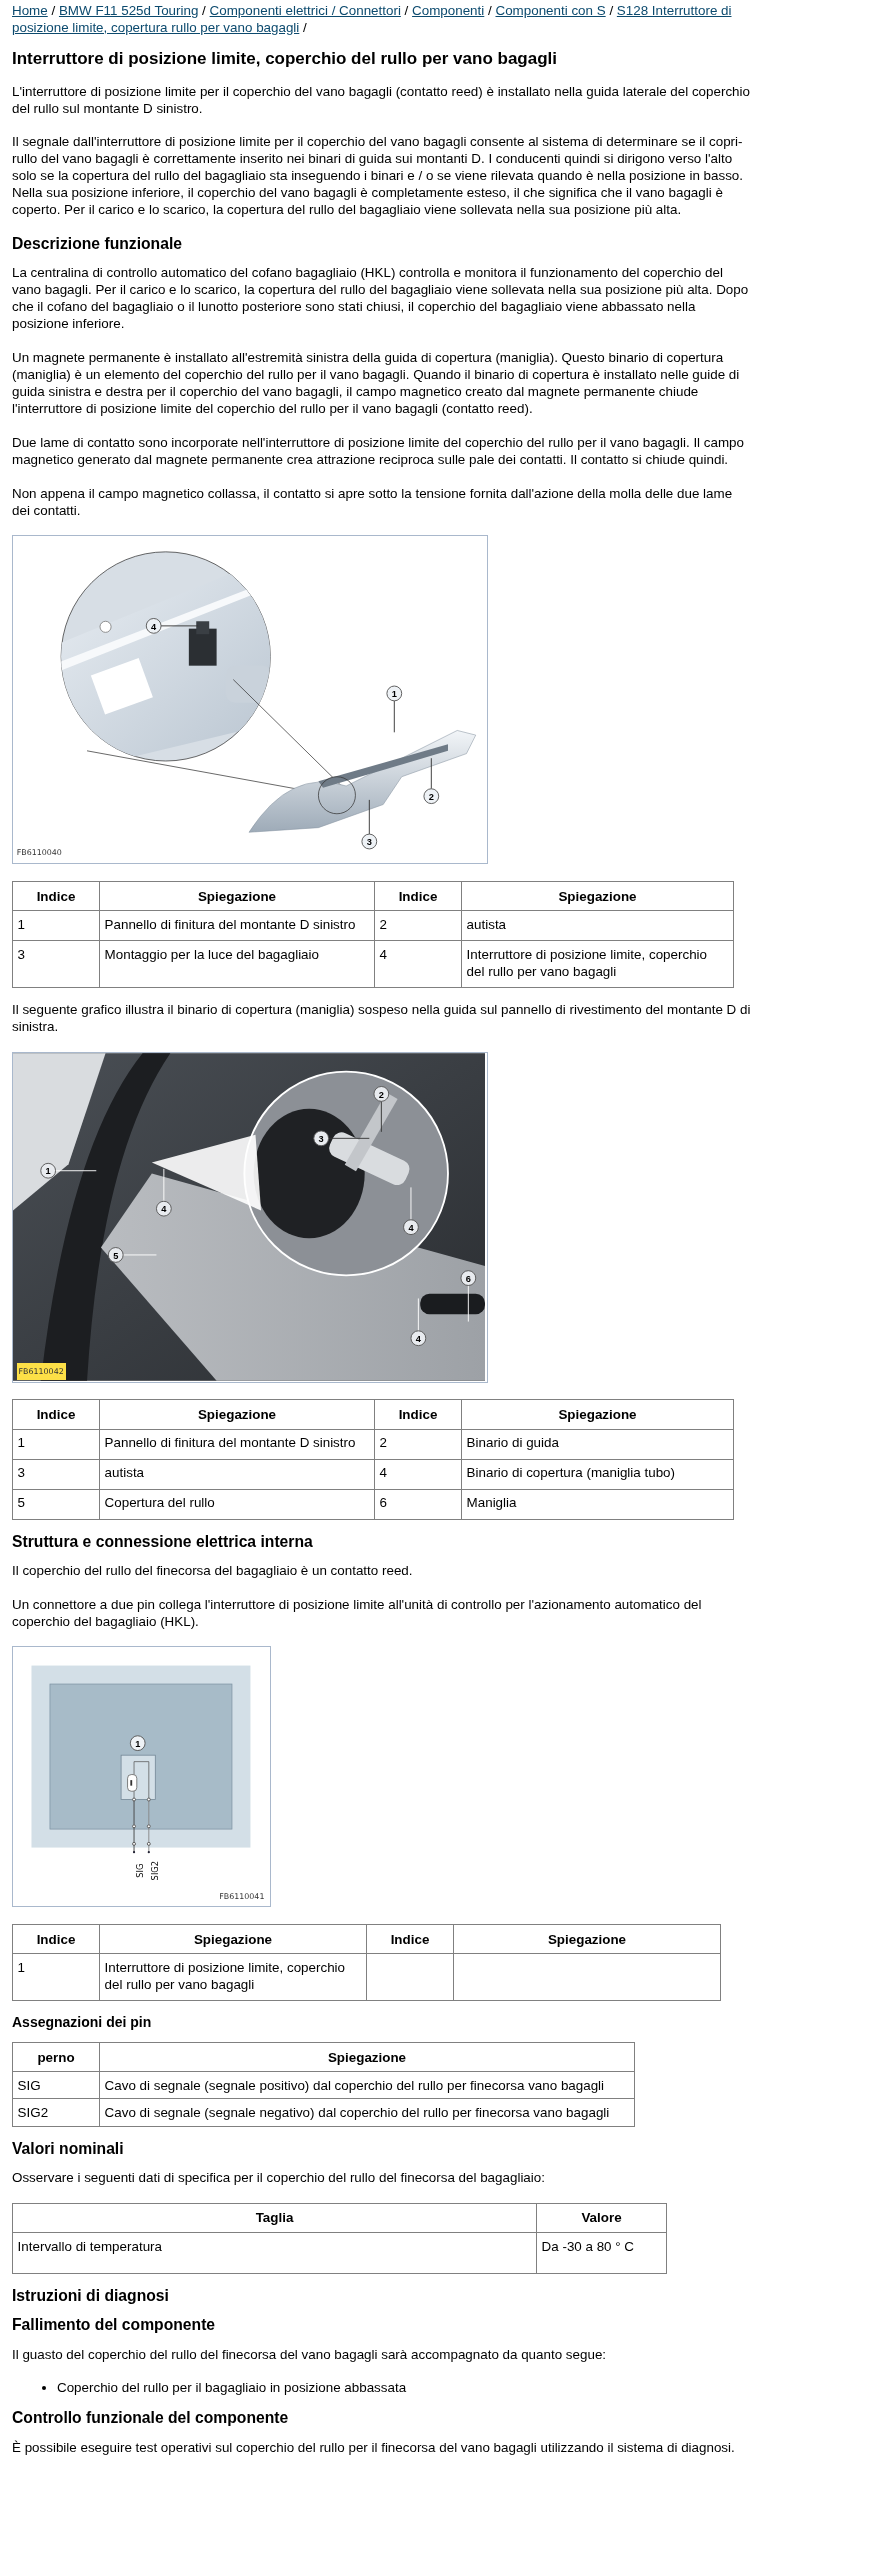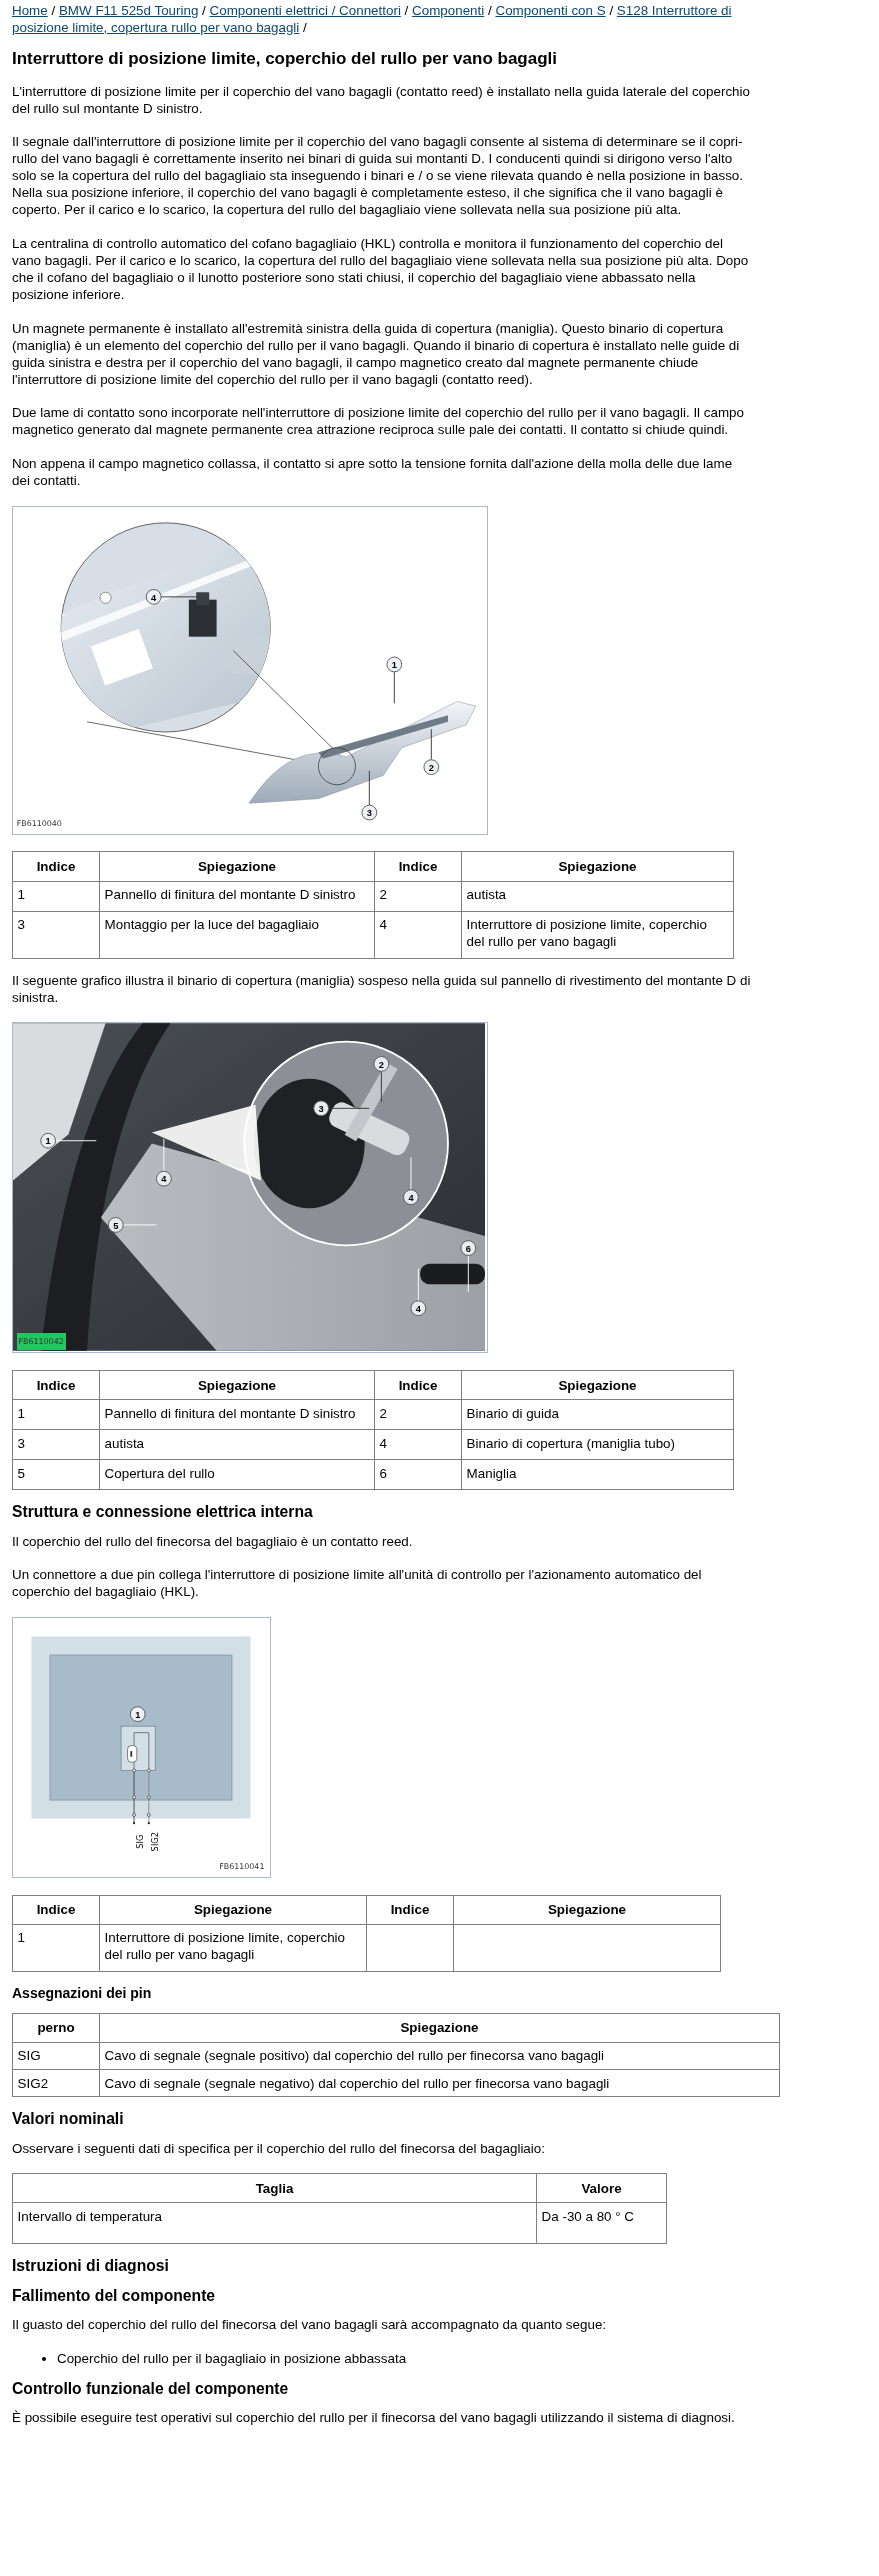--- a/index.html
+++ b/index.html
@@ -73,6 +73,7 @@
   <p>L'interruttore di posizione limite per il coperchio del vano bagagli (contatto reed) è installato nella guida laterale del coperchio del rullo sul montante D sinistro.</p>
   <p>Il segnale dall'interruttore di posizione limite per il coperchio del vano bagagli consente al sistema di determinare se il copri-rullo del vano bagagli è correttamente inserito nei binari di guida sui montanti D. I conducenti quindi si dirigono verso l'alto solo se la copertura del rullo del bagagliaio sta inseguendo i binari e / o se viene rilevata quando è nella posizione in basso. Nella sua posizione inferiore, il coperchio del vano bagagli è completamente esteso, il che significa che il vano bagagli è coperto. Per il carico e lo scarico, la copertura del rullo del bagagliaio viene sollevata nella sua posizione più alta.</p>
 
+  <h2>Descrizione funzionale</h2>
   <p>La centralina di controllo automatico del cofano bagagliaio (HKL) controlla e monitora il funzionamento del coperchio del vano bagagli. Per il carico e lo scarico, la copertura del rullo del bagagliaio viene sollevata nella sua posizione più alta. Dopo che il cofano del bagagliaio o il lunotto posteriore sono stati chiusi, il coperchio del bagagliaio viene abbassato nella posizione inferiore.</p>
   <p>Un magnete permanente è installato all'estremità sinistra della guida di copertura (maniglia). Questo binario di copertura (maniglia) è un elemento del coperchio del rullo per il vano bagagli. Quando il binario di copertura è installato nelle guide di guida sinistra e destra per il coperchio del vano bagagli, il campo magnetico creato dal magnete permanente chiude l'interruttore di posizione limite del coperchio del rullo per il vano bagagli (contatto reed).</p>
   <p>Due lame di contatto sono incorporate nell'interruttore di posizione limite del coperchio del rullo per il vano bagagli. Il campo magnetico generato dal magnete permanente crea attrazione reciproca sulle pale dei contatti. Il contatto si chiude quindi.</p>

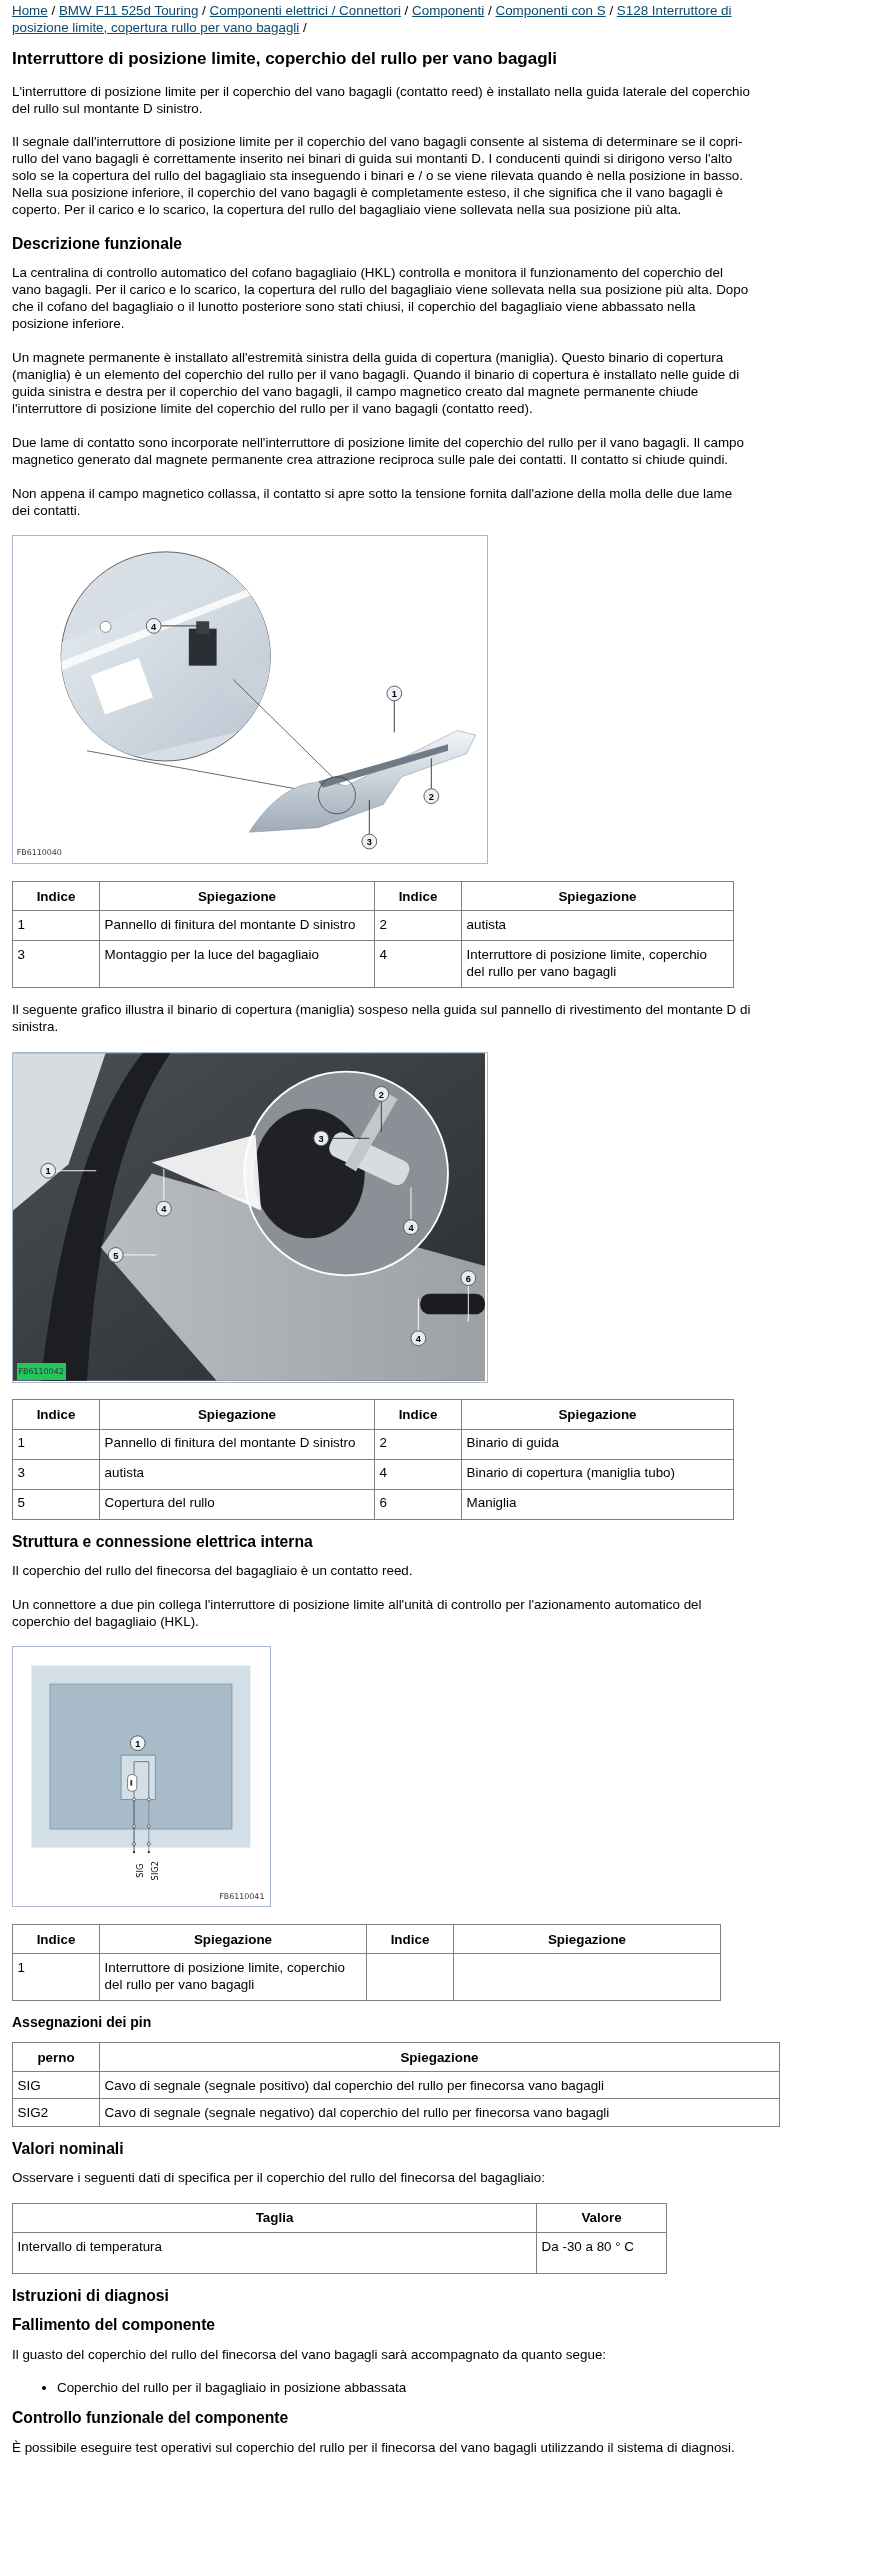--- a/index.html
+++ b/index.html
@@ -240,7 +240,7 @@
         <text x="492" y="247" font-size="10" text-anchor="middle" font-family="Liberation Sans, sans-serif" font-weight="bold">6</text>
       </g>
     </svg>
-    <span class="fig-code" style="background:#22c55e;padding:0 1.9px;text-align:center;">FB6110042</span>
+    <span class="fig-code" style="background:#fde047;padding:0 1.9px;text-align:center;">FB6110042</span>
   </div>
 
   <table class="legend" style="width:722px;">

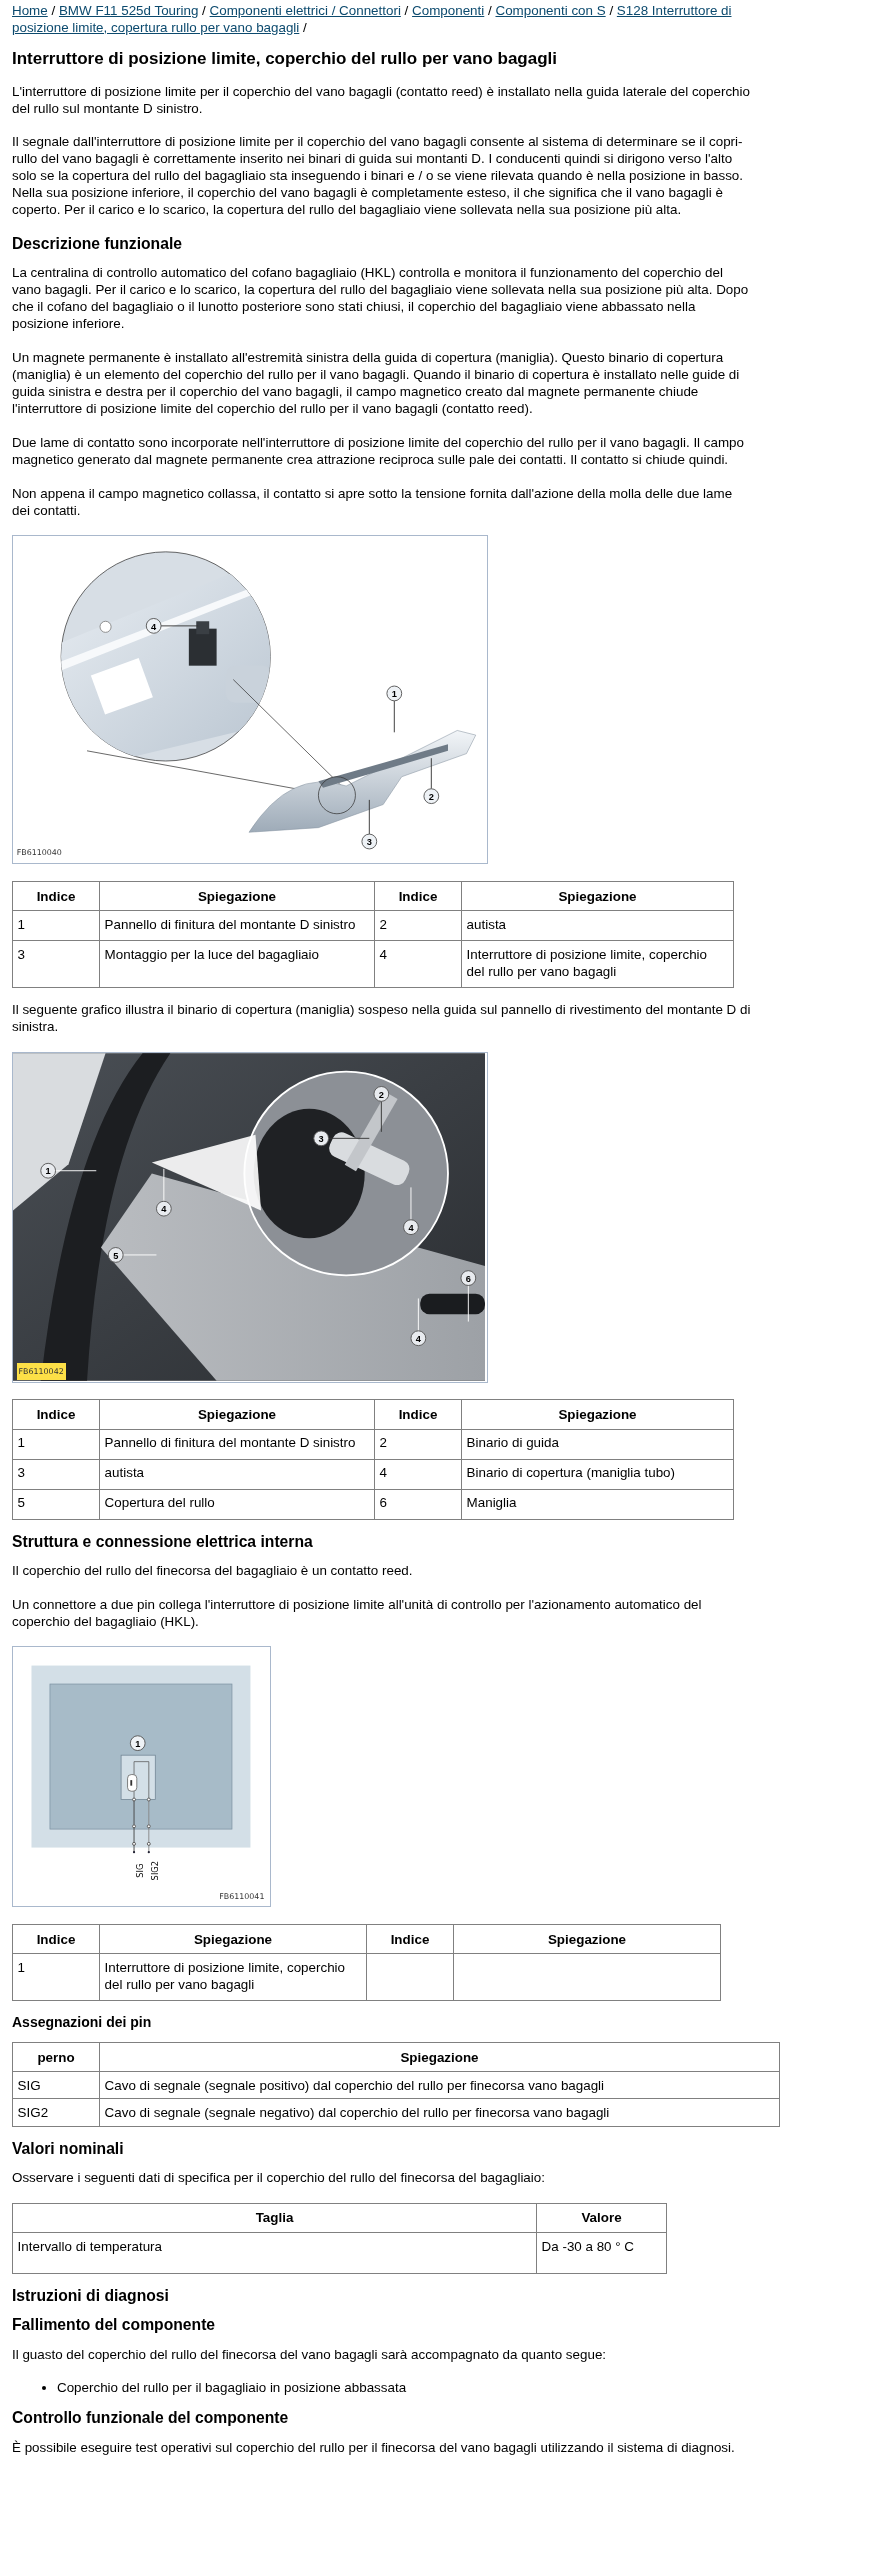--- a/index.html
+++ b/index.html
@@ -339,7 +339,7 @@
 
   <h3>Assegnazioni dei pin</h3>
 
-  <table class="legend" style="width:768px;">
+  <table class="legend" style="width:623px;">
     <colgroup>
         <col style="width:87px">
         <col>

